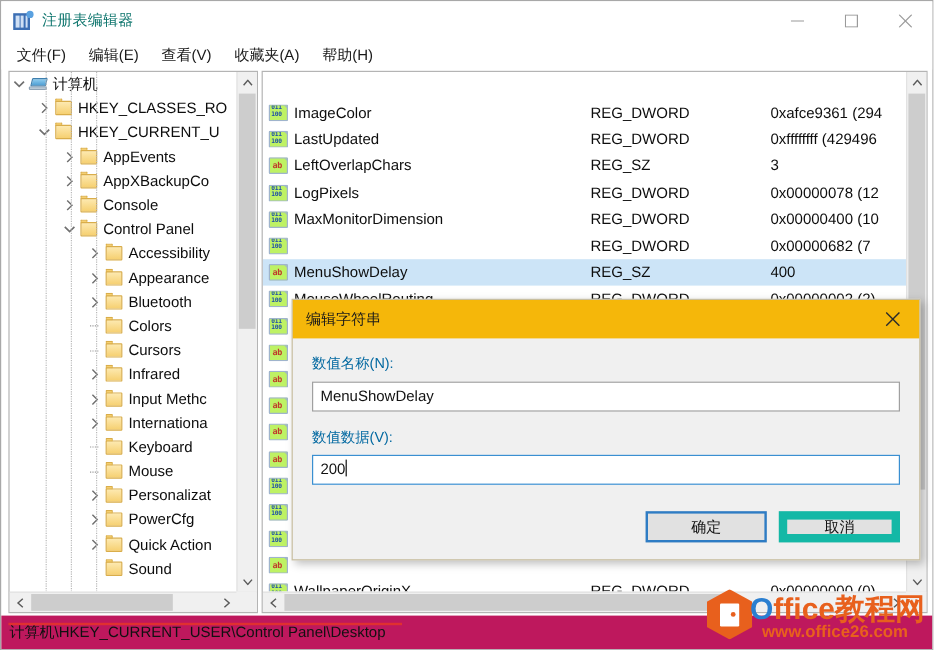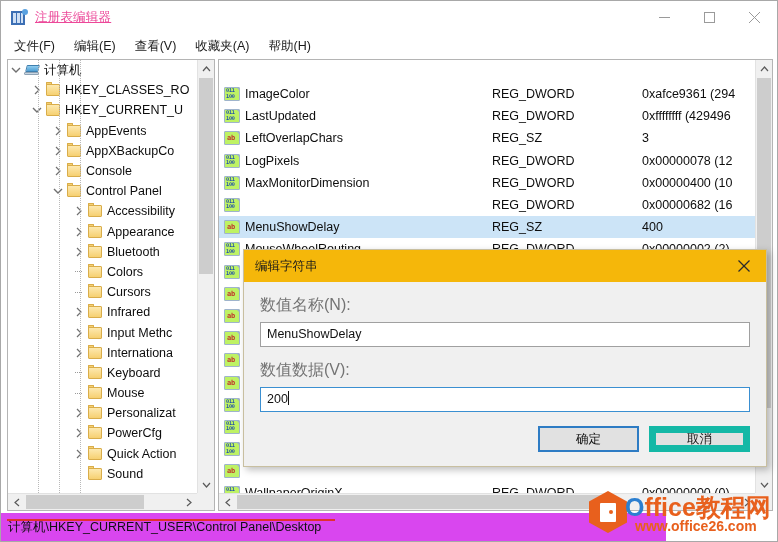--- a/index.html
+++ b/index.html
@@ -46,7 +46,7 @@
     border-radius: 50%; background: #5aa1e0;
   }
   #window-title {
-    font-size: 12.5px; color: #ec4899; letter-spacing: .2px; text-decoration: underline;
+    font-size: 12.5px; color: #0f766e; letter-spacing: .2px;
   }
   #win-controls {
     position: absolute; right: 0; top: 0; height: 33px;

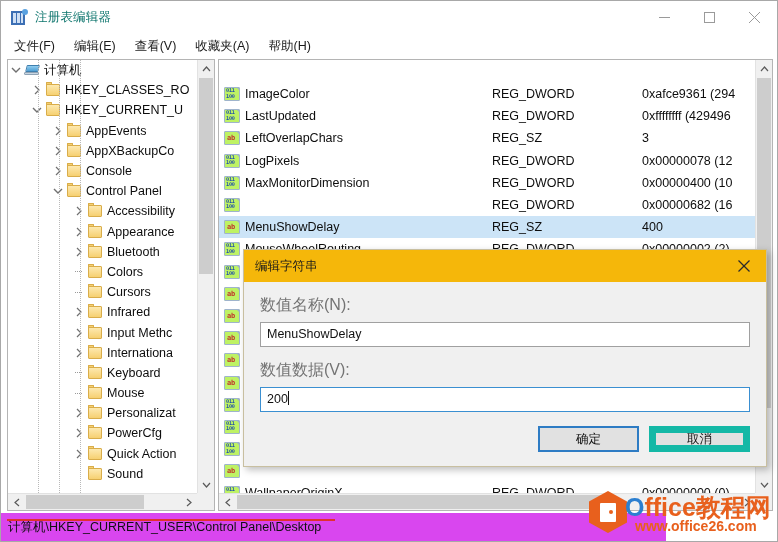--- a/index.html
+++ b/index.html
@@ -782,7 +782,7 @@
               </div>
             </div>
             <div class="c-type">REG_DWORD</div>
-            <div class="c-data">0x00000682 (16</div>
+            <div class="c-data">0x00000682 (7</div>
           </div>
           <div class="lrow sel">
             <div class="c-name">

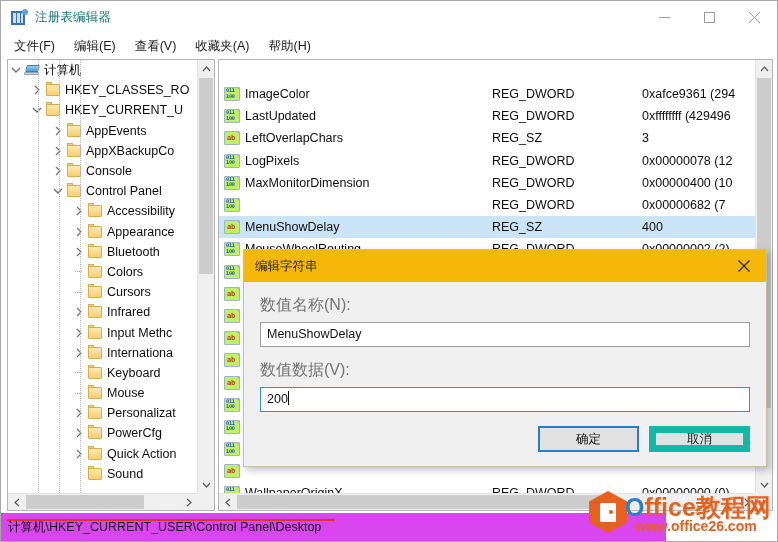--- a/index.html
+++ b/index.html
@@ -282,7 +282,7 @@
     padding: 13px 16px 0 16px;
   }
   .dlg-label {
-    font-size: 16px; color: #737373; margin-bottom: 6px;
+    font-size: 12px; color: #0369a1; margin-bottom: 6px;
   }
   .dlg-input {
     width: 100%; height: 25px;

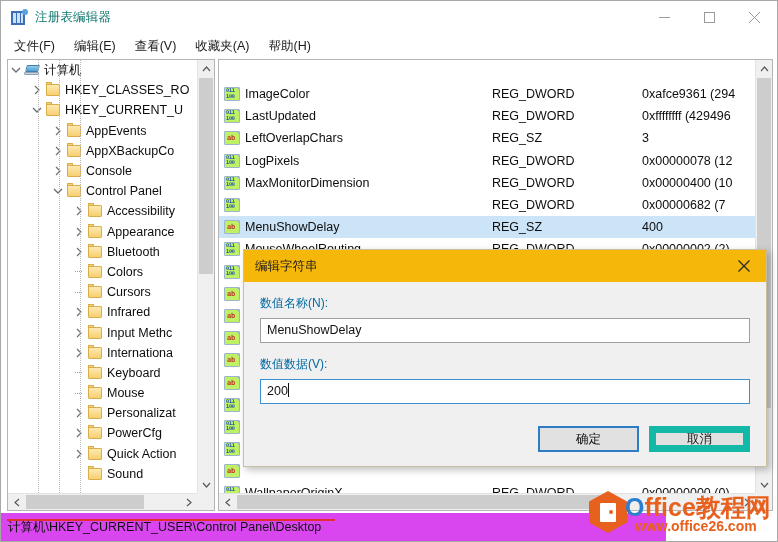--- a/index.html
+++ b/index.html
@@ -243,8 +243,8 @@
 
   
   #statusbar {
-    position: absolute; left: 0; bottom: 0; width: 665px; height: 28px;
-    background: #d946ef;
+    position: absolute; left: 0; bottom: 0; width: 776px; height: 28px;
+    background: #be185d;
     display: flex; align-items: center;
   }
   #status-text {

